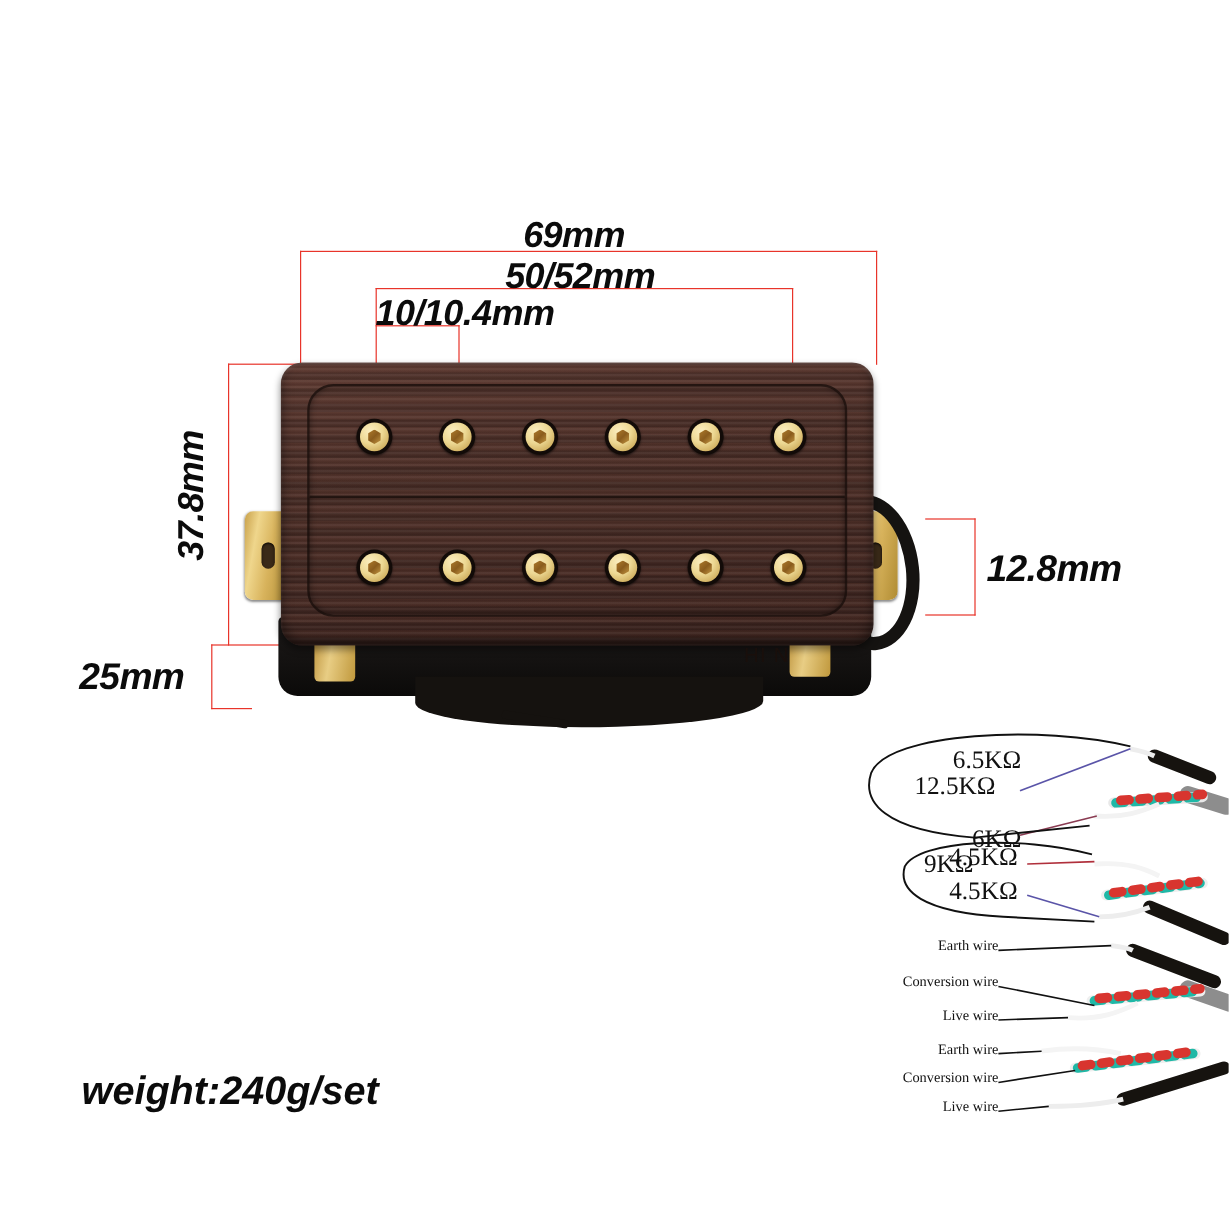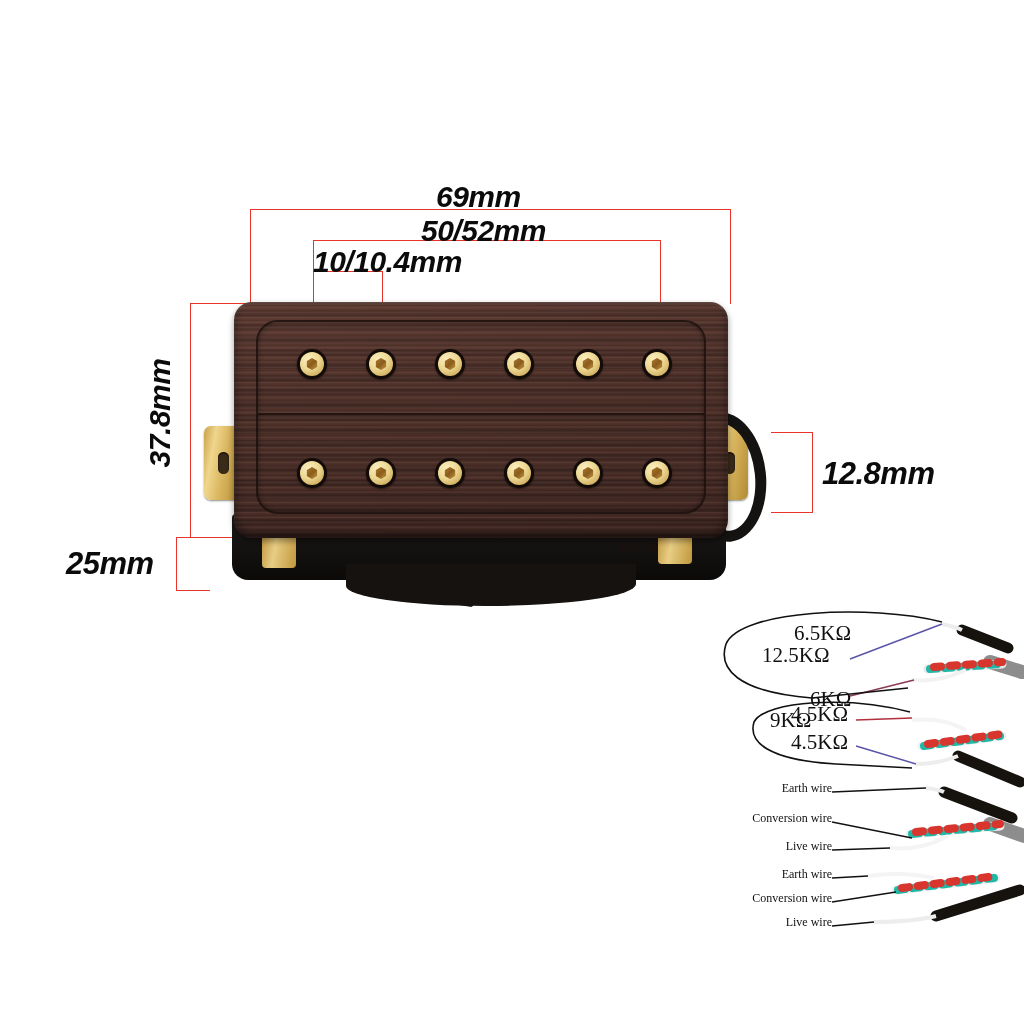--- a/index.html
+++ b/index.html
@@ -386,6 +386,7 @@
     <div class="wire-label" style="left:62px; top:319px; width:80px; text-align:right;">Live wire</div>
   </div>
 
+  <div id="weight-text">weight:240g/set</div>
 
 </div>
 

